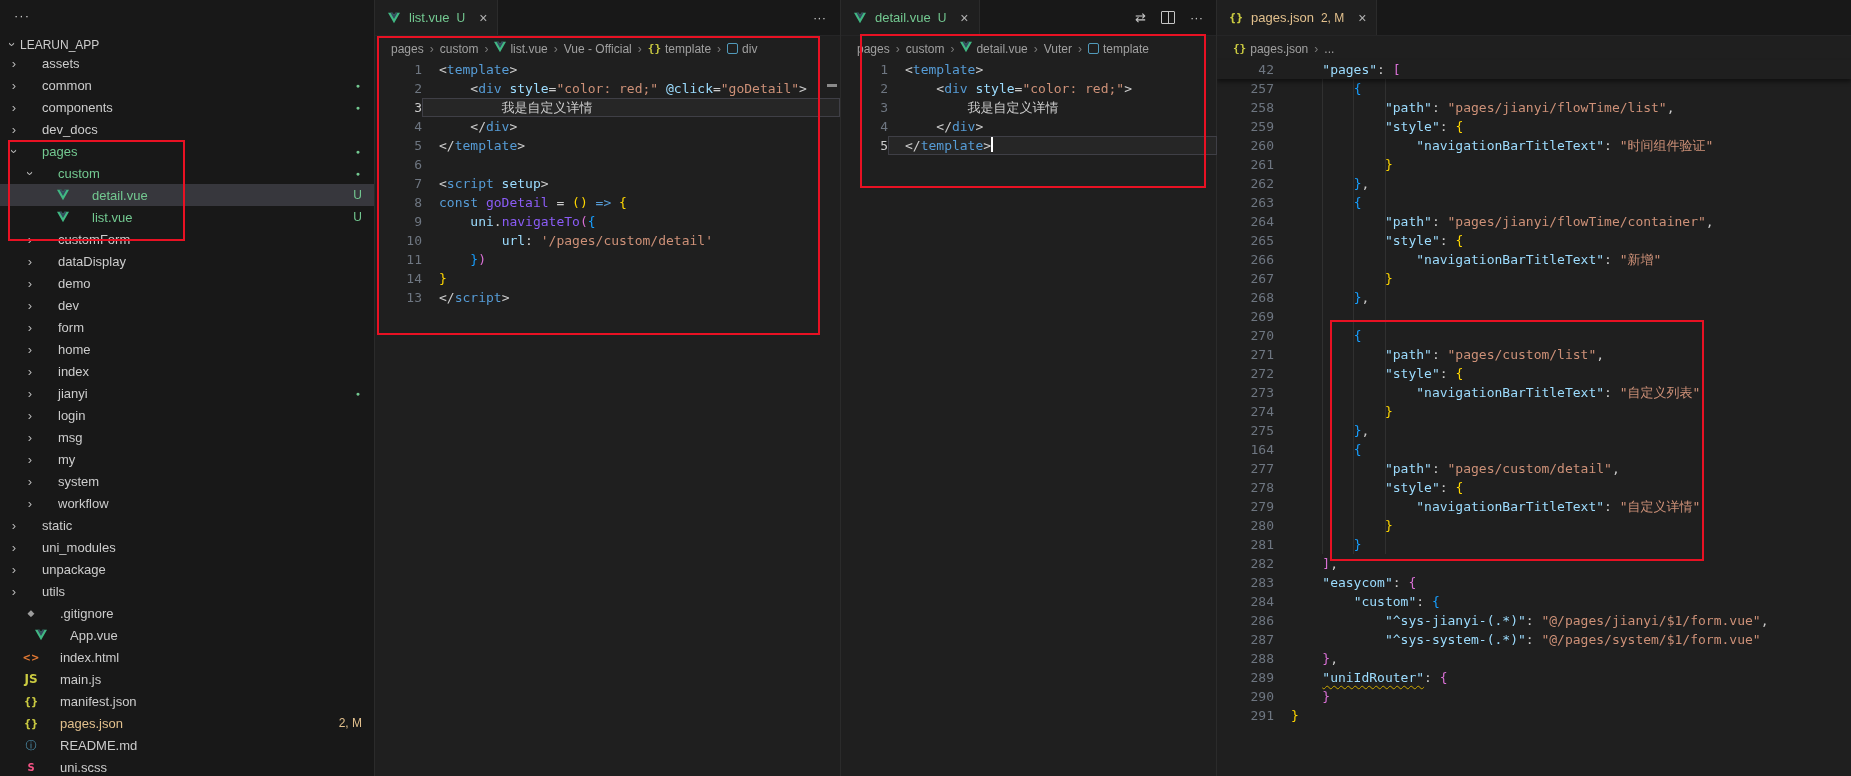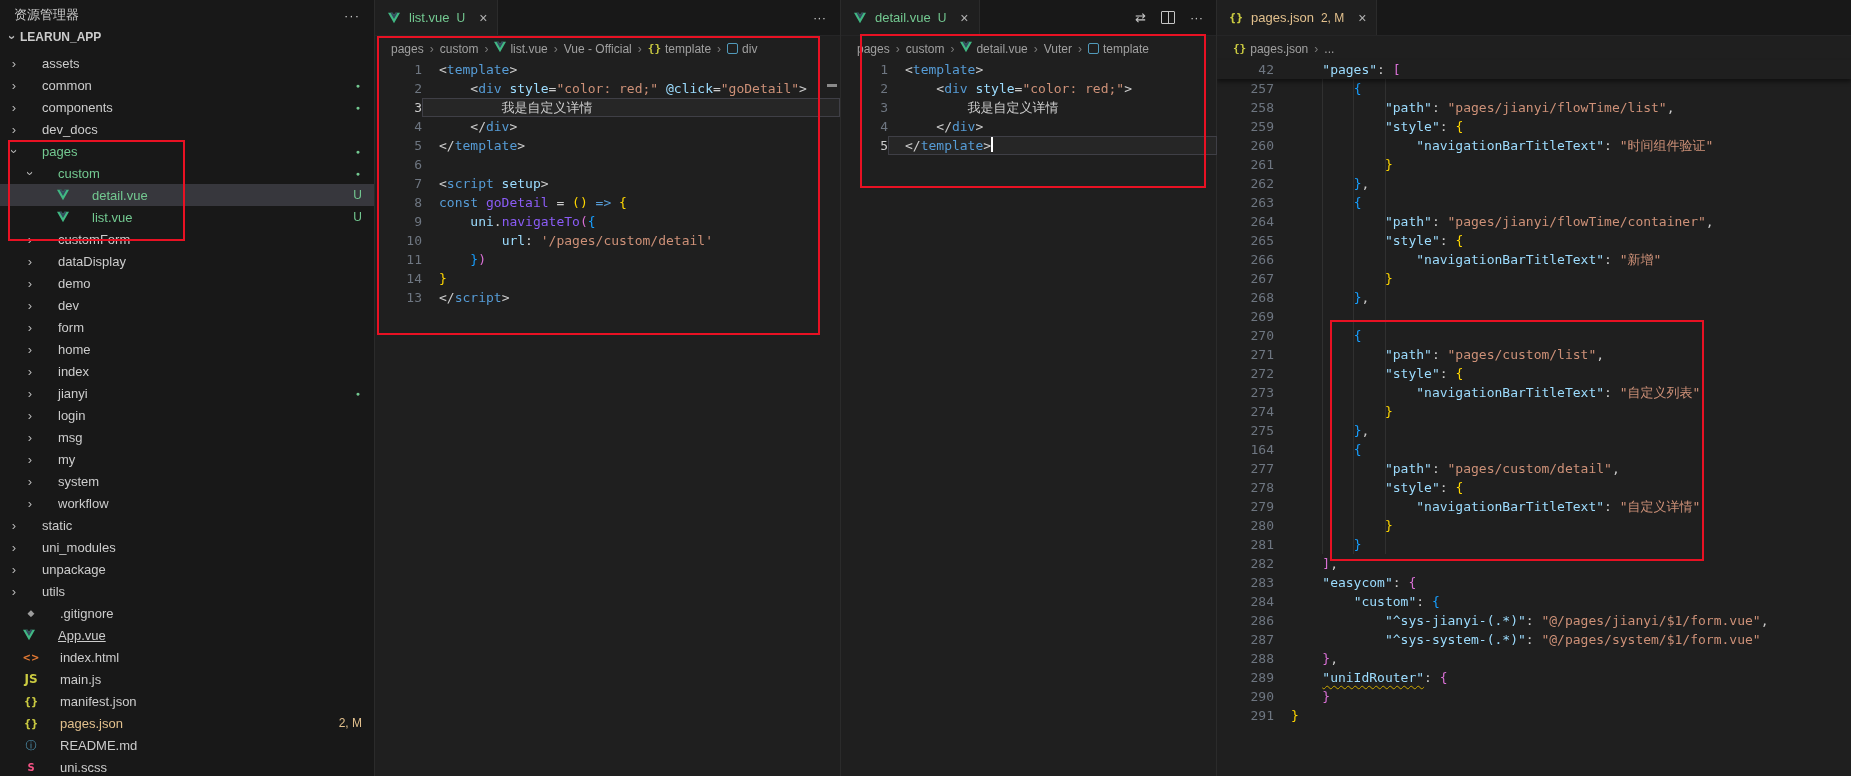--- a/index.html
+++ b/index.html
@@ -79,7 +79,6 @@
 
   <aside class="sidebar">
     <div class="sb-header">
-      <span class="sb-title">资源管理器</span>
       <span class="more">···</span>
     </div>
     <div class="root-row">

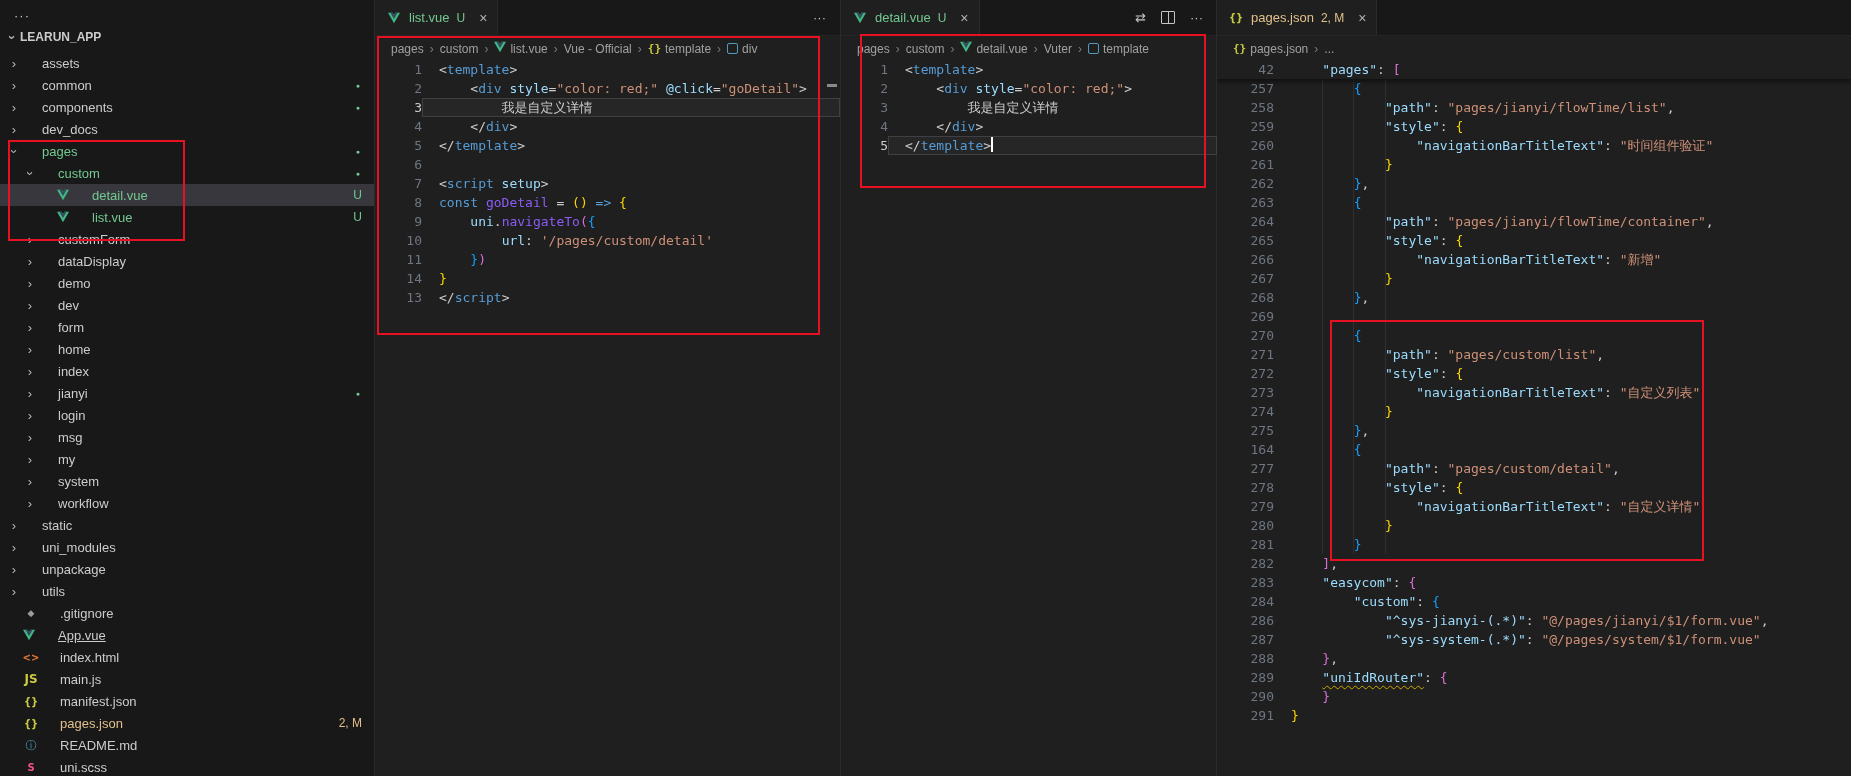--- a/index.html
+++ b/index.html
@@ -10,7 +10,7 @@
   .sb-header{height:30px;display:flex;align-items:center;padding:0 14px;color:#cccccc}
   .sb-title{flex:1;white-space:nowrap}
   .more{cursor:pointer;letter-spacing:1px;color:#cccccc}
-  .root-row{height:22px;display:flex;align-items:flex-start;font-weight:700;font-size:12px;padding-left:4px;cursor:pointer}
+  .root-row{height:22px;display:flex;align-items:flex-end;font-weight:400;font-size:12px;padding-left:4px;cursor:pointer}
   .trow{height:22px;display:flex;align-items:center;cursor:pointer;white-space:nowrap}
   .trow.sel{background:#37373d}
   .chev{width:16px;text-align:center;display:inline-block;color:#b8b8b8;font-size:13px;flex:none}

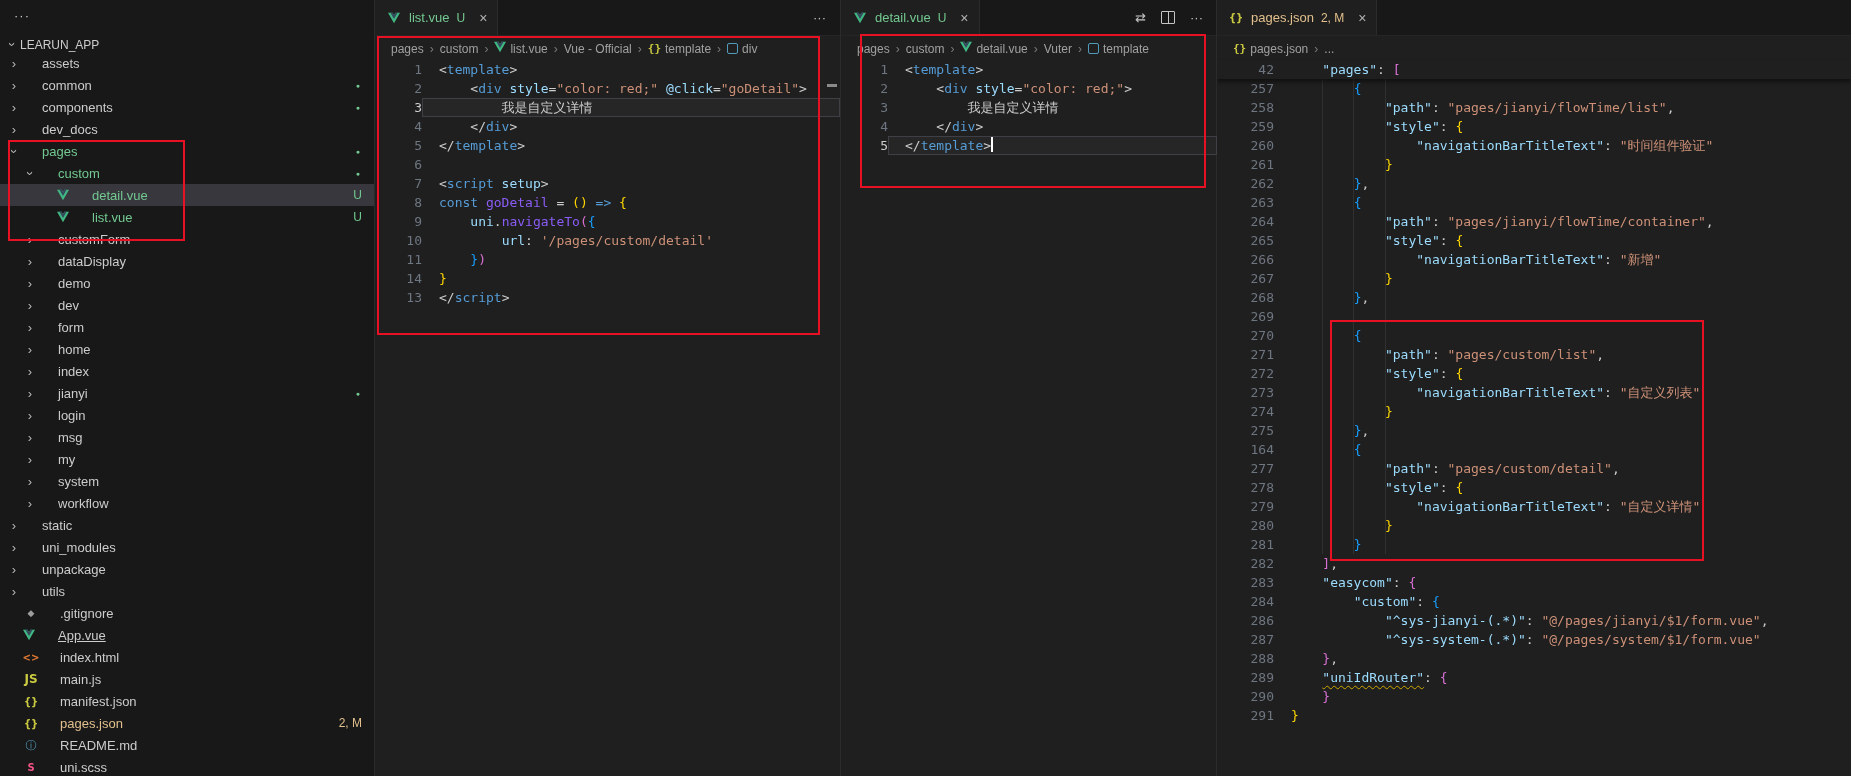--- a/index.html
+++ b/index.html
@@ -210,7 +210,7 @@
           <span class="ficon icon-git">◆</span>
           <span class="tlabel">.gitignore</span>
         </div>
-        <div class="trow" style="padding-left: 4px; text-decoration: underline;">
+        <div class="trow" style="padding-left: 16px;">
           <span class="spc"></span>
           <span class="ficon icon-vue">
             <svg width="12" height="12" viewBox="0 0 261 226">

